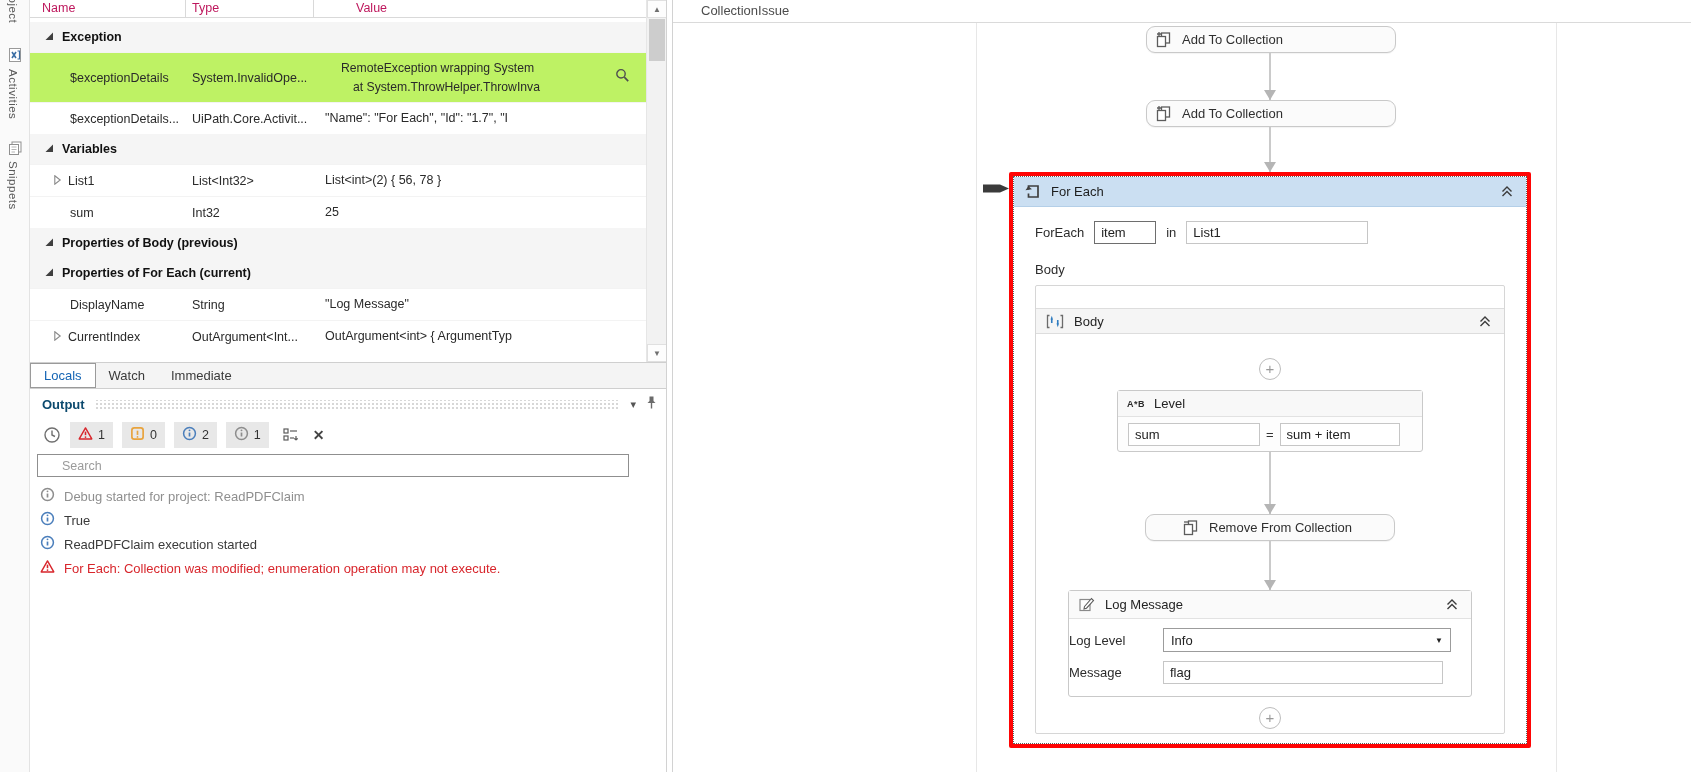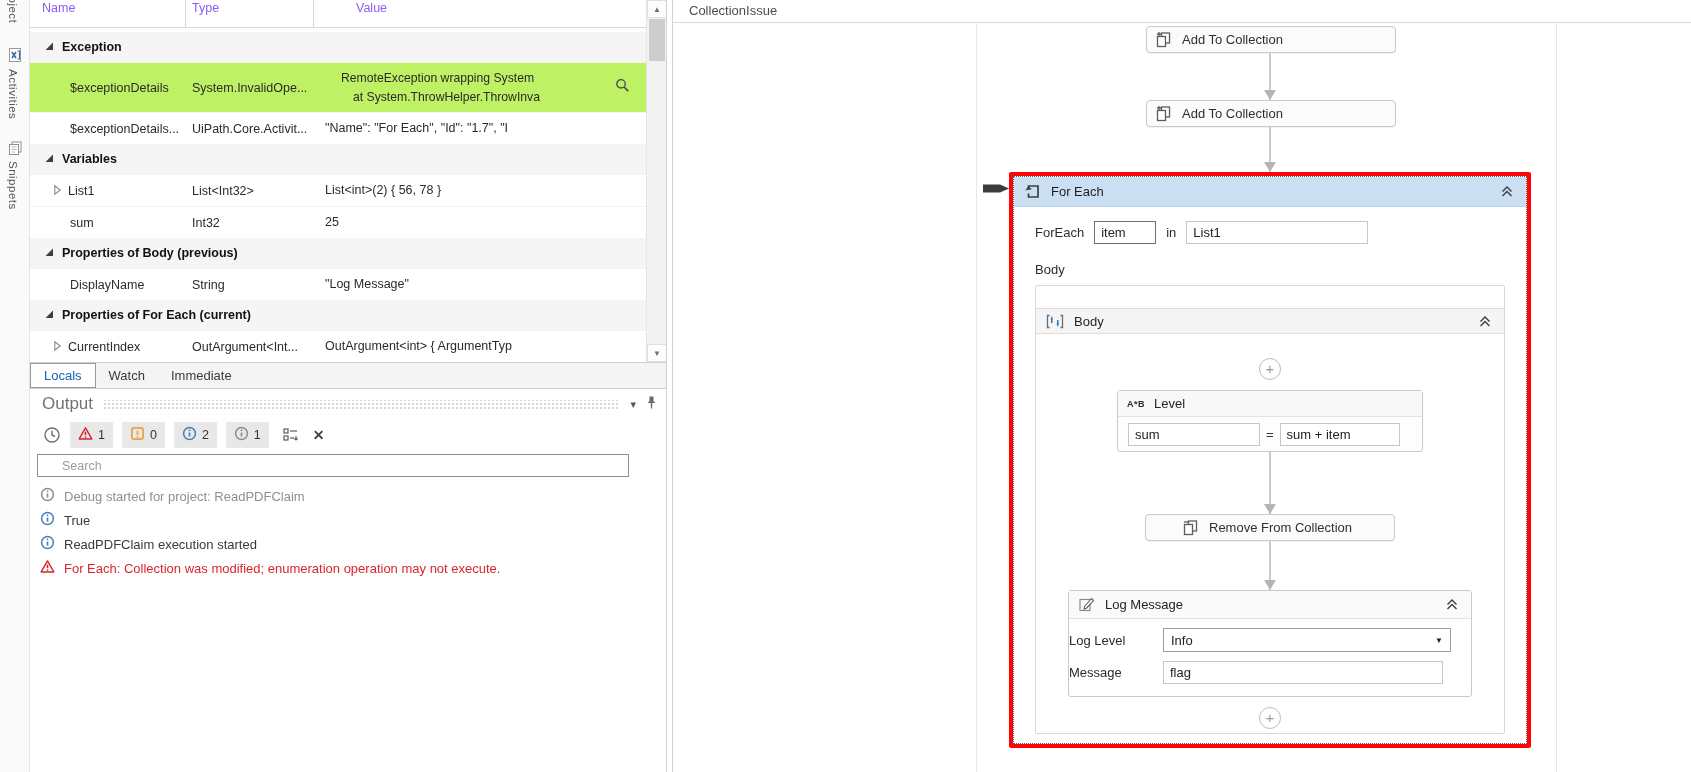--- a/index.html
+++ b/index.html
@@ -14,7 +14,7 @@
 
   
   #locals-table { position:absolute; left:30px; top:0; width:616px; height:362px; background:#fff; overflow:hidden; font-size:12.5px; }
-  .lt-header { display:grid; grid-template-columns:155px 128px 1fr; height:28px; border-bottom:1px solid #d9d9d9; color:#8b5cf6; }
+  .lt-header { display:grid; grid-template-columns:155px 128px 1fr; height:18px; border-bottom:1px solid #d9d9d9; color:#be185d; }
   .lt-header > div { line-height:17px; padding-left:12px; }
   .lt-header > div + div { border-left:1px solid #d9d9d9; padding-left:6px; }
   #locals-rows { padding-top:4px; }

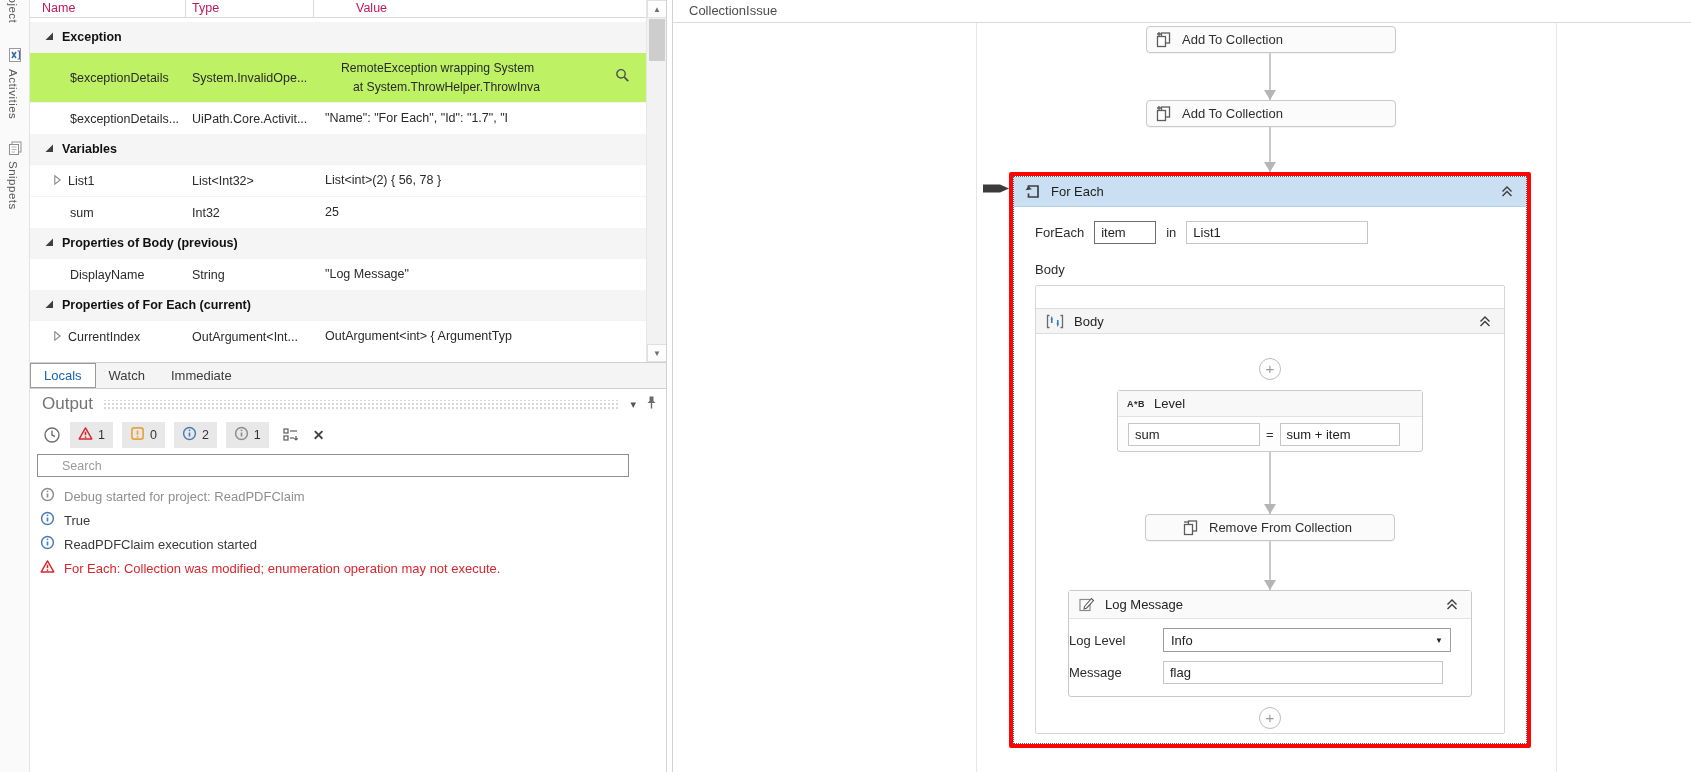--- a/index.html
+++ b/index.html
@@ -65,7 +65,7 @@
   
   #designer { position:absolute; left:672px; top:0; width:1019px; height:772px; background:#fff; border-left:1px solid #d2d2d2; }
   #designer .dheader { height:23px; border-bottom:1px solid #dadada; }
-  #designer .dheader .t { font-size:13px; color:#4c4c4c; line-height:22px; margin-left:16px; display:inline-block; }
+  #designer .dheader .t { font-size:13px; color:#4c4c4c; line-height:22px; margin-left:28px; display:inline-block; }
   #canvas { position:absolute; left:0; top:23px; width:1019px; height:749px; }
   .canvas-vline { position:absolute; top:0; bottom:0; width:1px; background:#e7e7e7; }
 

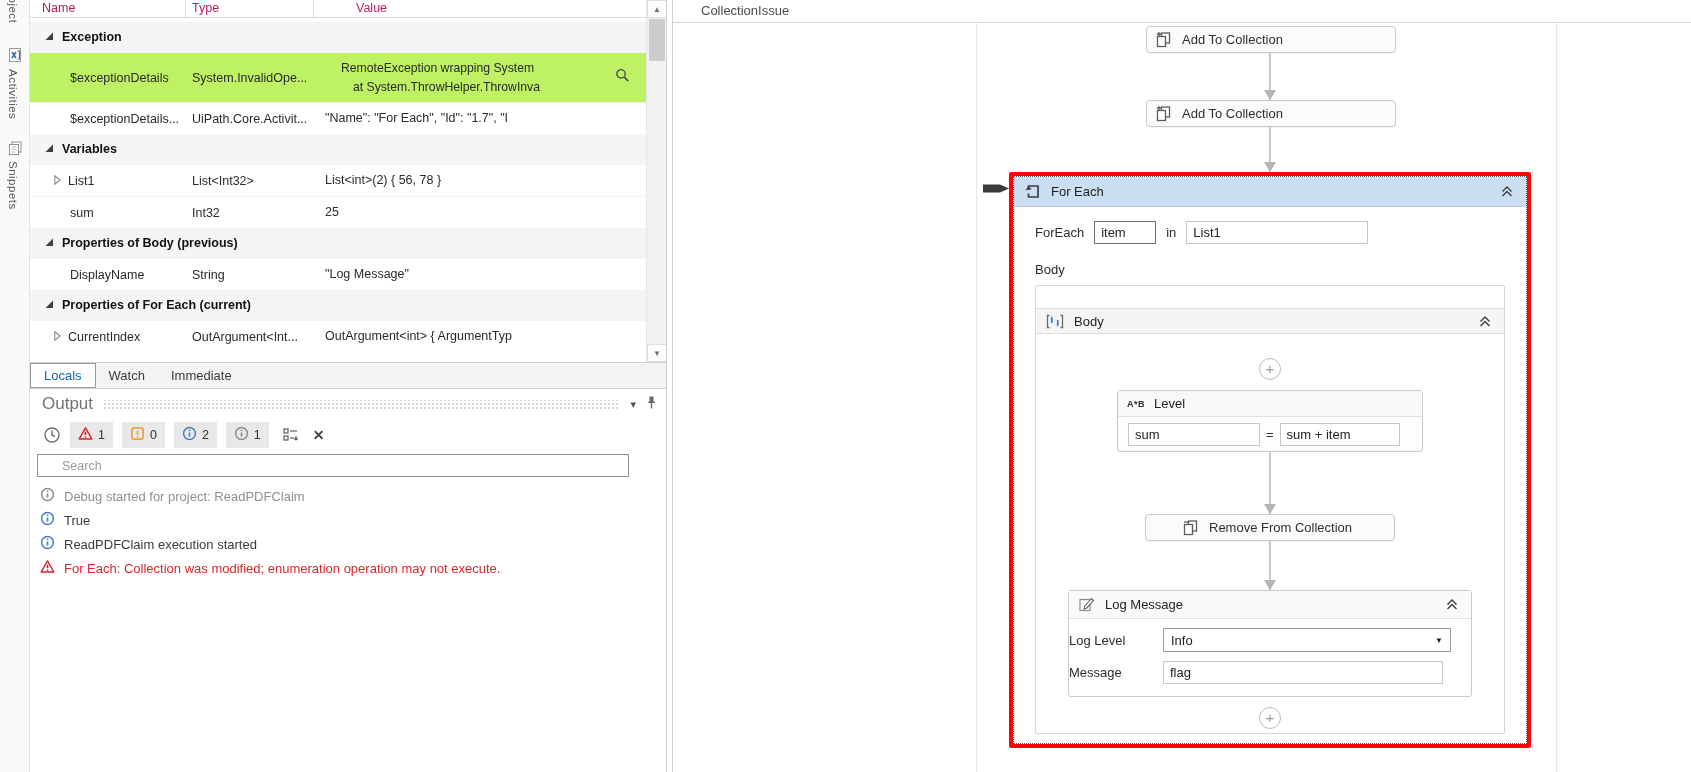--- a/index.html
+++ b/index.html
@@ -69,7 +69,7 @@
   #canvas { position:absolute; left:0; top:23px; width:1019px; height:749px; }
   .canvas-vline { position:absolute; top:0; bottom:0; width:1px; background:#e7e7e7; }
 
-  .act-box { position:absolute; height:27px; background:#fbfbfb; border:1px solid #c9c9c9; border-radius:4px; display:flex; align-items:center; font-size:13px; color:#2f2f2f; box-shadow:0 1px 1px rgba(0,0,0,.05); }
+  .act-box { position:absolute; height:27px; background:#fbfbfb; border:1px solid #c9c9c9; border-radius:9px; display:flex; align-items:center; font-size:13px; color:#2f2f2f; box-shadow:0 1px 1px rgba(0,0,0,.05); }
   .act-box .ic { margin-left:8px; display:flex; }
   .act-box .lbl { margin-left:10px; }
 

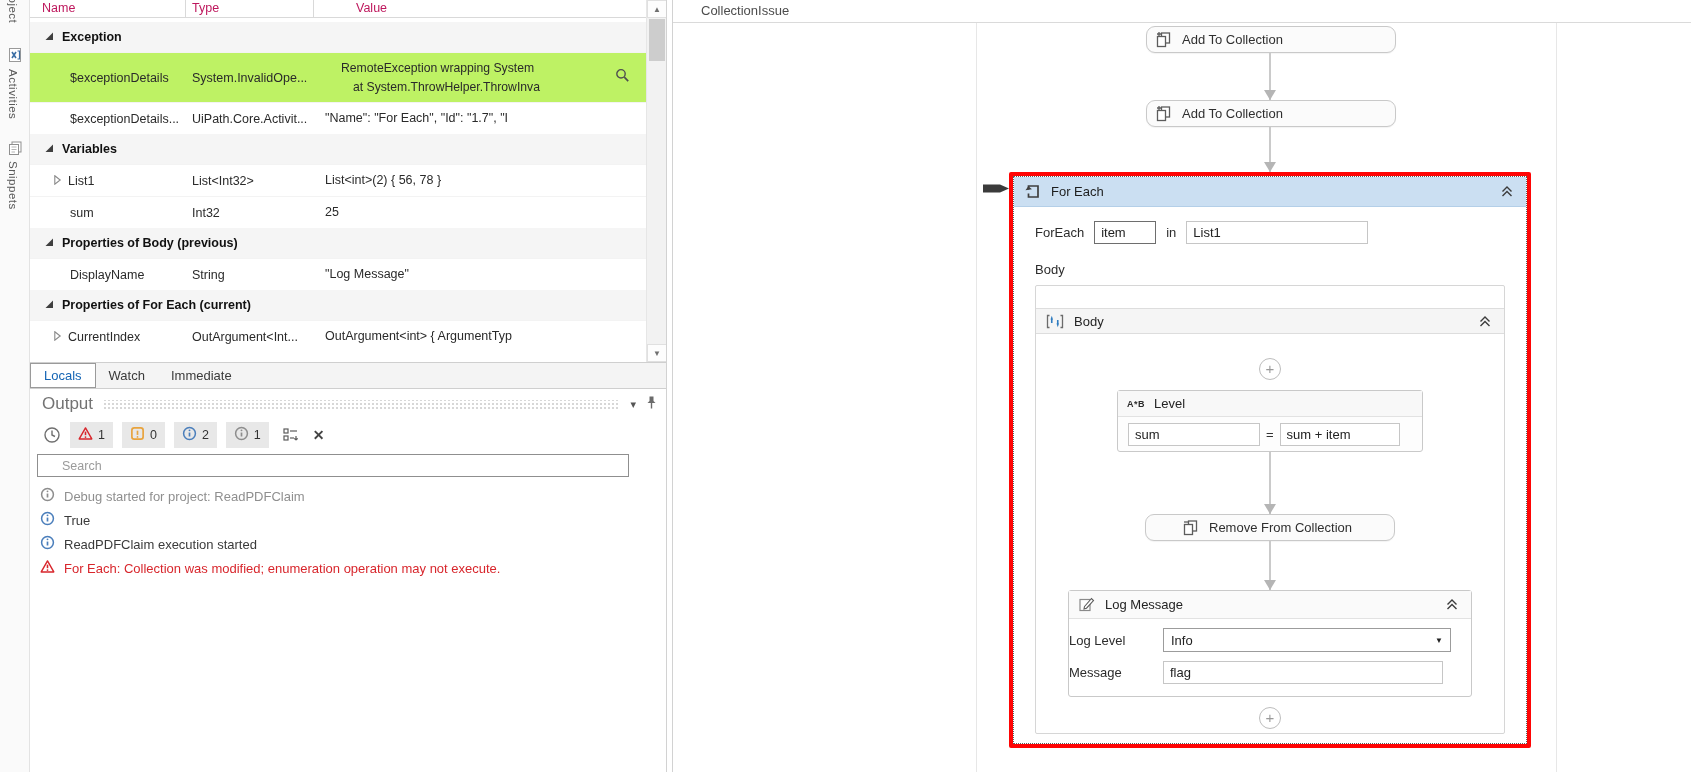--- a/index.html
+++ b/index.html
@@ -214,13 +214,6 @@
             <span>Properties of Body (previous)</span>
           </div>
         </div>
-        <div class="lrow data">
-          <div class="ncell">
-            <span>DisplayName</span>
-          </div>
-          <div class="tcell">String</div>
-          <div class="vcell"><span>"Log Message"</span></div>
-        </div>
         <div class="lrow group">
           <div class="gcell">
             <span><svg width="10" height="10" viewBox="0 0 10 10">
@@ -228,6 +221,13 @@
               </svg></span>
             <span>Properties of For Each (current)</span>
           </div>
+        </div>
+        <div class="lrow data">
+          <div class="ncell">
+            <span>DisplayName</span>
+          </div>
+          <div class="tcell">String</div>
+          <div class="vcell"><span>"Log Message"</span></div>
         </div>
         <div class="lrow data">
           <div class="ncell has-exp">

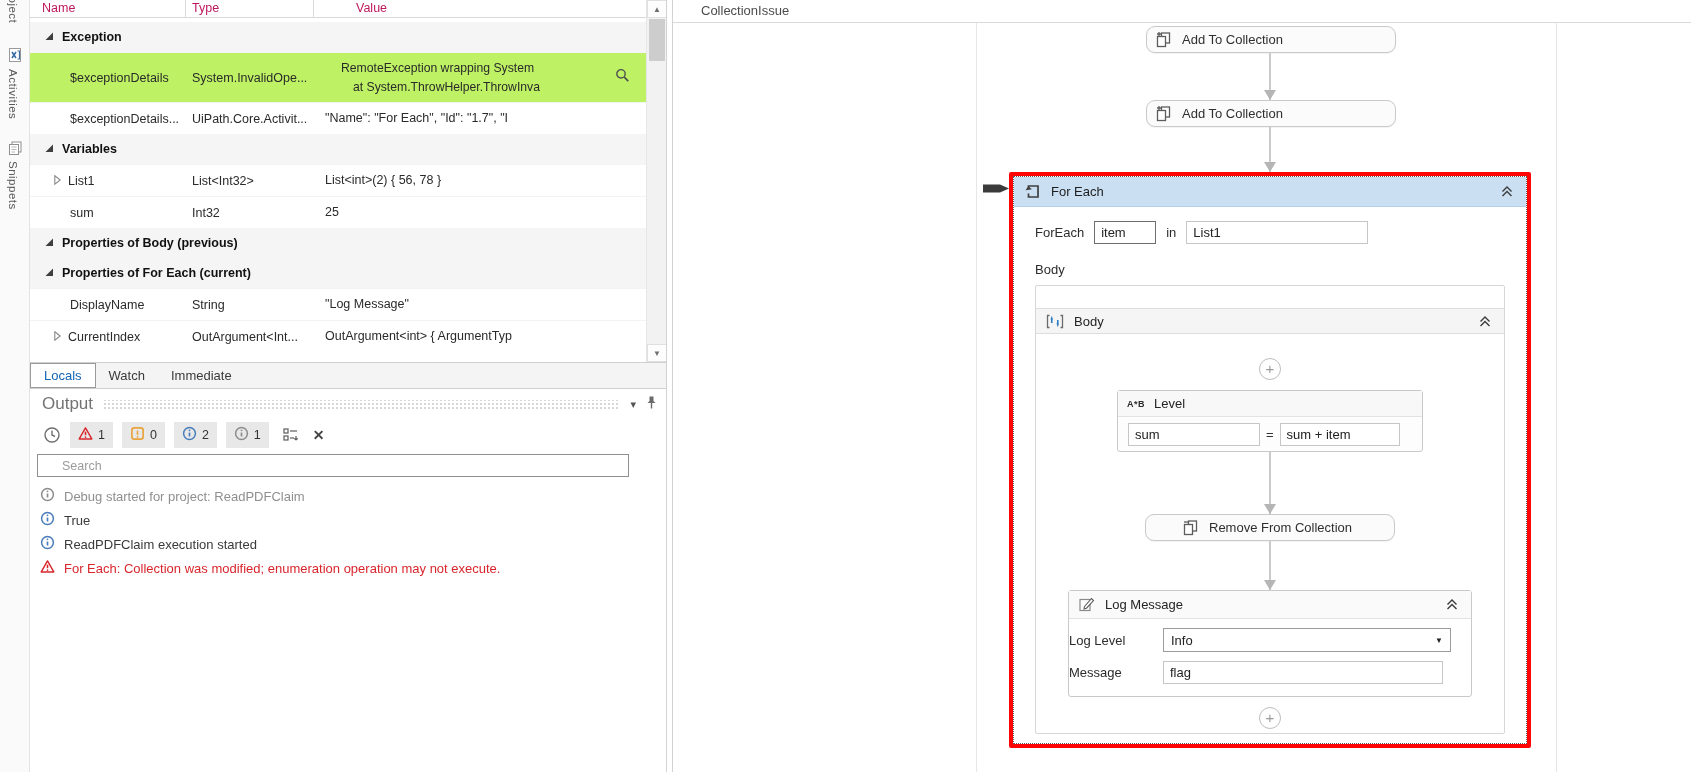--- a/index.html
+++ b/index.html
@@ -44,7 +44,7 @@
   
   #output { position:absolute; left:30px; top:388px; width:636px; height:384px; background:#fff; border-top:1px solid #cfcfcf; }
   .out-title { height:30px; display:flex; align-items:center; padding:0 8px 0 12px; }
-  .out-title .t { font-size:17px; color:#737373; }
+  .out-title .t { font-size:13px; color:#0c4a6e;font-weight:bold; }
   .grip { flex:1; height:9px; margin:0 10px; background-image:radial-gradient(#d7d7d7 1px, transparent 1.1px); background-size:4px 4px; background-position:0 2px; }
   .out-title .dd { color:#555; font-size:11px; margin-right:9px; }
   .out-toolbar { height:32px; display:flex; align-items:center; gap:9px; padding-left:13px; }

